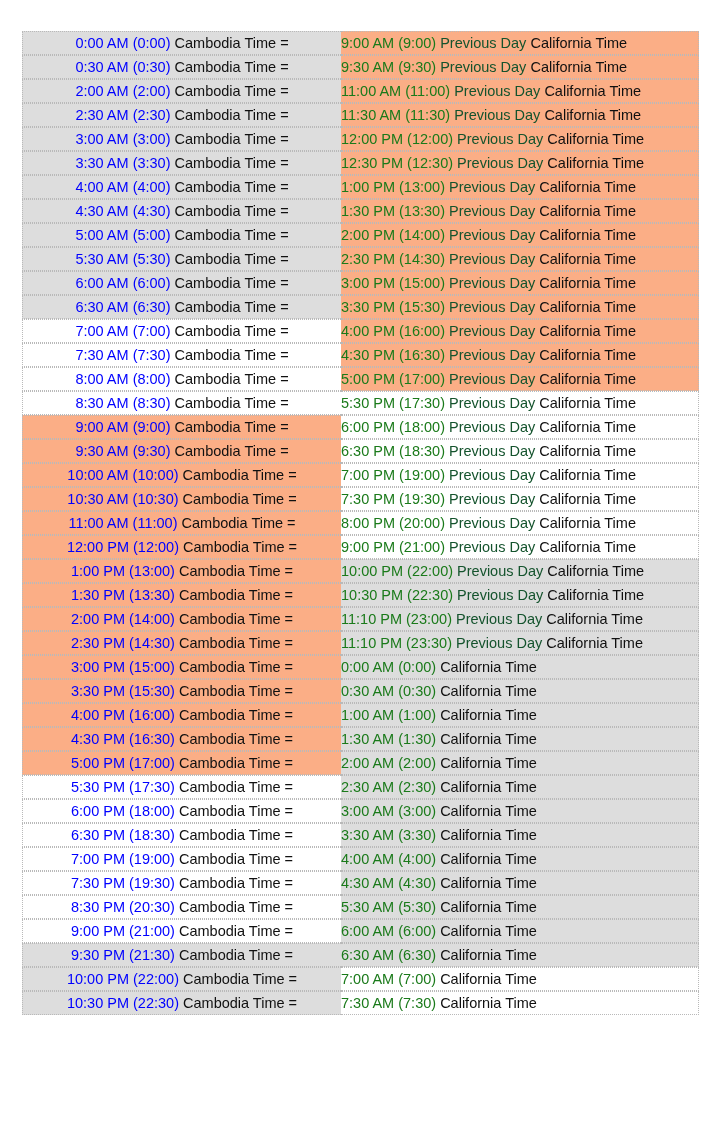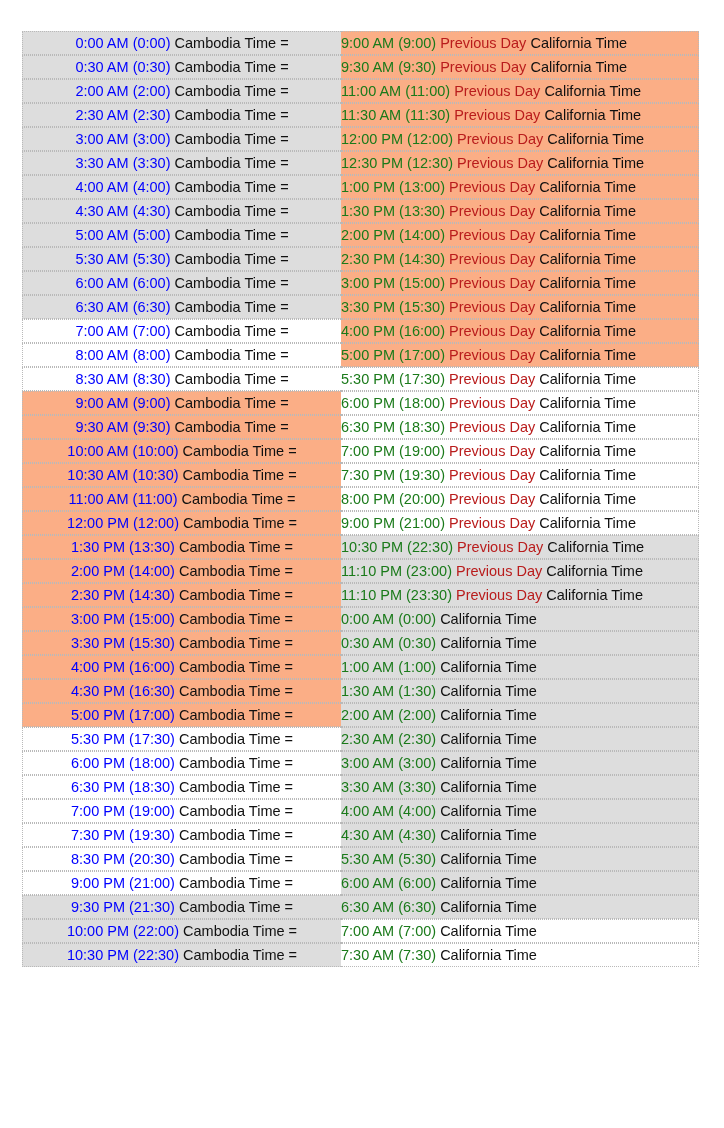--- a/index.html
+++ b/index.html
@@ -52,7 +52,7 @@
 
   .t-src  { color: #0000ff; }
   .t-dst  { color: #1a7a1a; }
-  .t-prev { color: #b91c1c; }
+  .t-prev { color: #14532d; }
   .t-lbl  { color: #101010; }
 </style>
 </head>

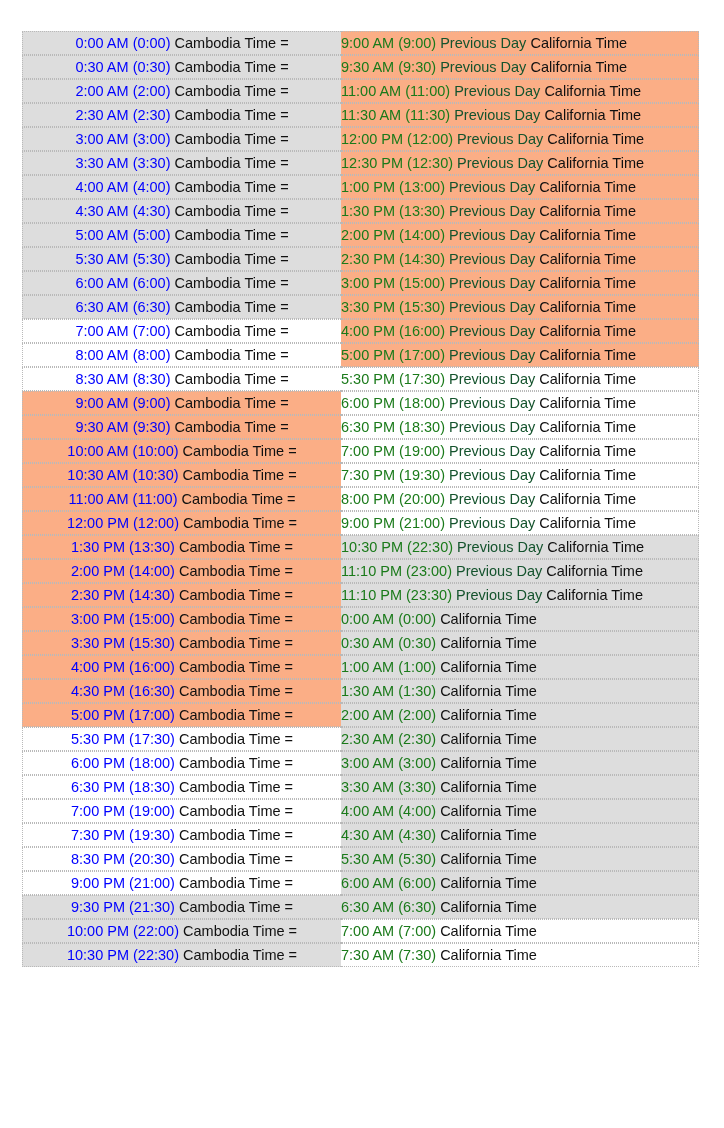--- a/index.html
+++ b/index.html
@@ -114,6 +114,10 @@
           <td class="cell-right bg-orange"><span class="t-dst">4:00 PM (16:00)</span> <span class="t-prev">Previous Day</span> <span class="t-lbl">California Time</span></td>
         </tr>
         <tr>
+          <td class="cell-left bg-white"><span class="t-src">7:30 AM (7:30)</span> <span class="t-lbl">Cambodia Time</span> <span class="t-lbl">=</span></td>
+          <td class="cell-right bg-orange"><span class="t-dst">4:30 PM (16:30)</span> <span class="t-prev">Previous Day</span> <span class="t-lbl">California Time</span></td>
+        </tr>
+        <tr>
           <td class="cell-left bg-white"><span class="t-src">8:00 AM (8:00)</span> <span class="t-lbl">Cambodia Time</span> <span class="t-lbl">=</span></td>
           <td class="cell-right bg-orange"><span class="t-dst">5:00 PM (17:00)</span> <span class="t-prev">Previous Day</span> <span class="t-lbl">California Time</span></td>
         </tr>

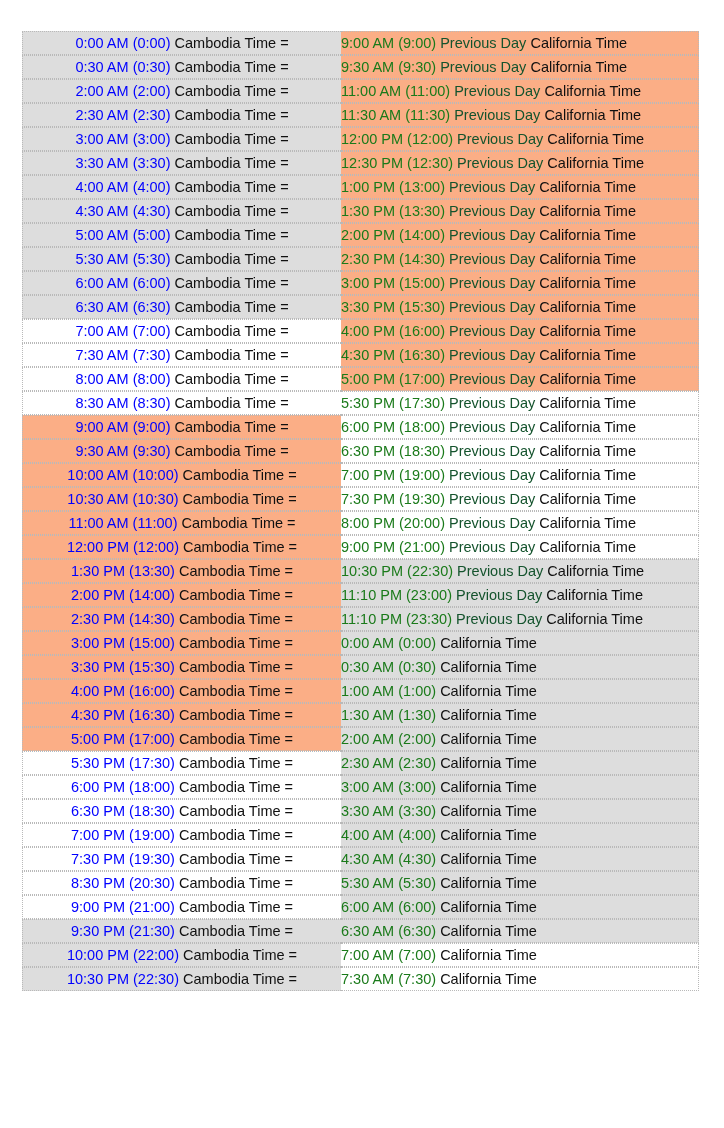--- a/index.html
+++ b/index.html
@@ -150,6 +150,10 @@
           <td class="cell-right bg-white"><span class="t-dst">9:00 PM (21:00)</span> <span class="t-prev">Previous Day</span> <span class="t-lbl">California Time</span></td>
         </tr>
         <tr>
+          <td class="cell-left bg-orange"><span class="t-src">1:00 PM (13:00)</span> <span class="t-lbl">Cambodia Time</span> <span class="t-lbl">=</span></td>
+          <td class="cell-right bg-gray"><span class="t-dst">10:00 PM (22:00)</span> <span class="t-prev">Previous Day</span> <span class="t-lbl">California Time</span></td>
+        </tr>
+        <tr>
           <td class="cell-left bg-orange"><span class="t-src">1:30 PM (13:30)</span> <span class="t-lbl">Cambodia Time</span> <span class="t-lbl">=</span></td>
           <td class="cell-right bg-gray"><span class="t-dst">10:30 PM (22:30)</span> <span class="t-prev">Previous Day</span> <span class="t-lbl">California Time</span></td>
         </tr>

